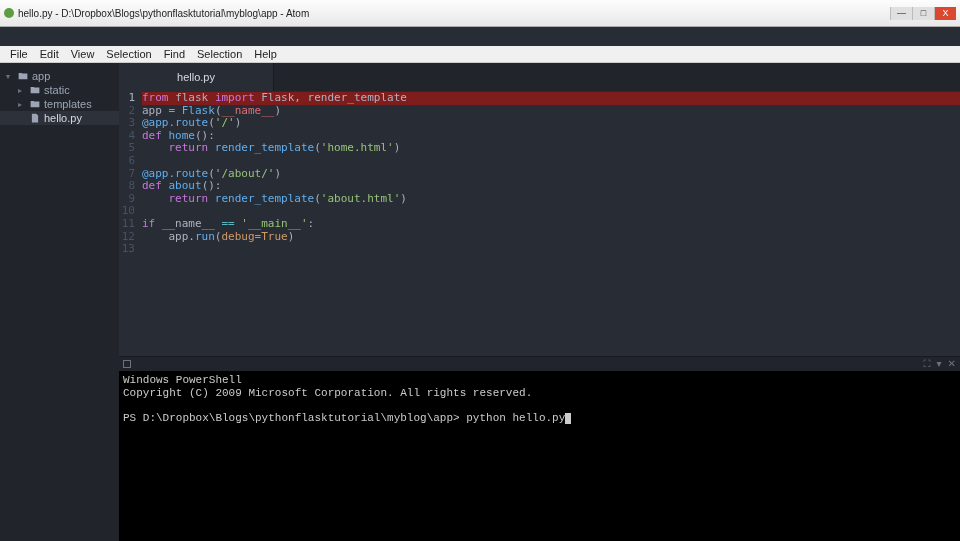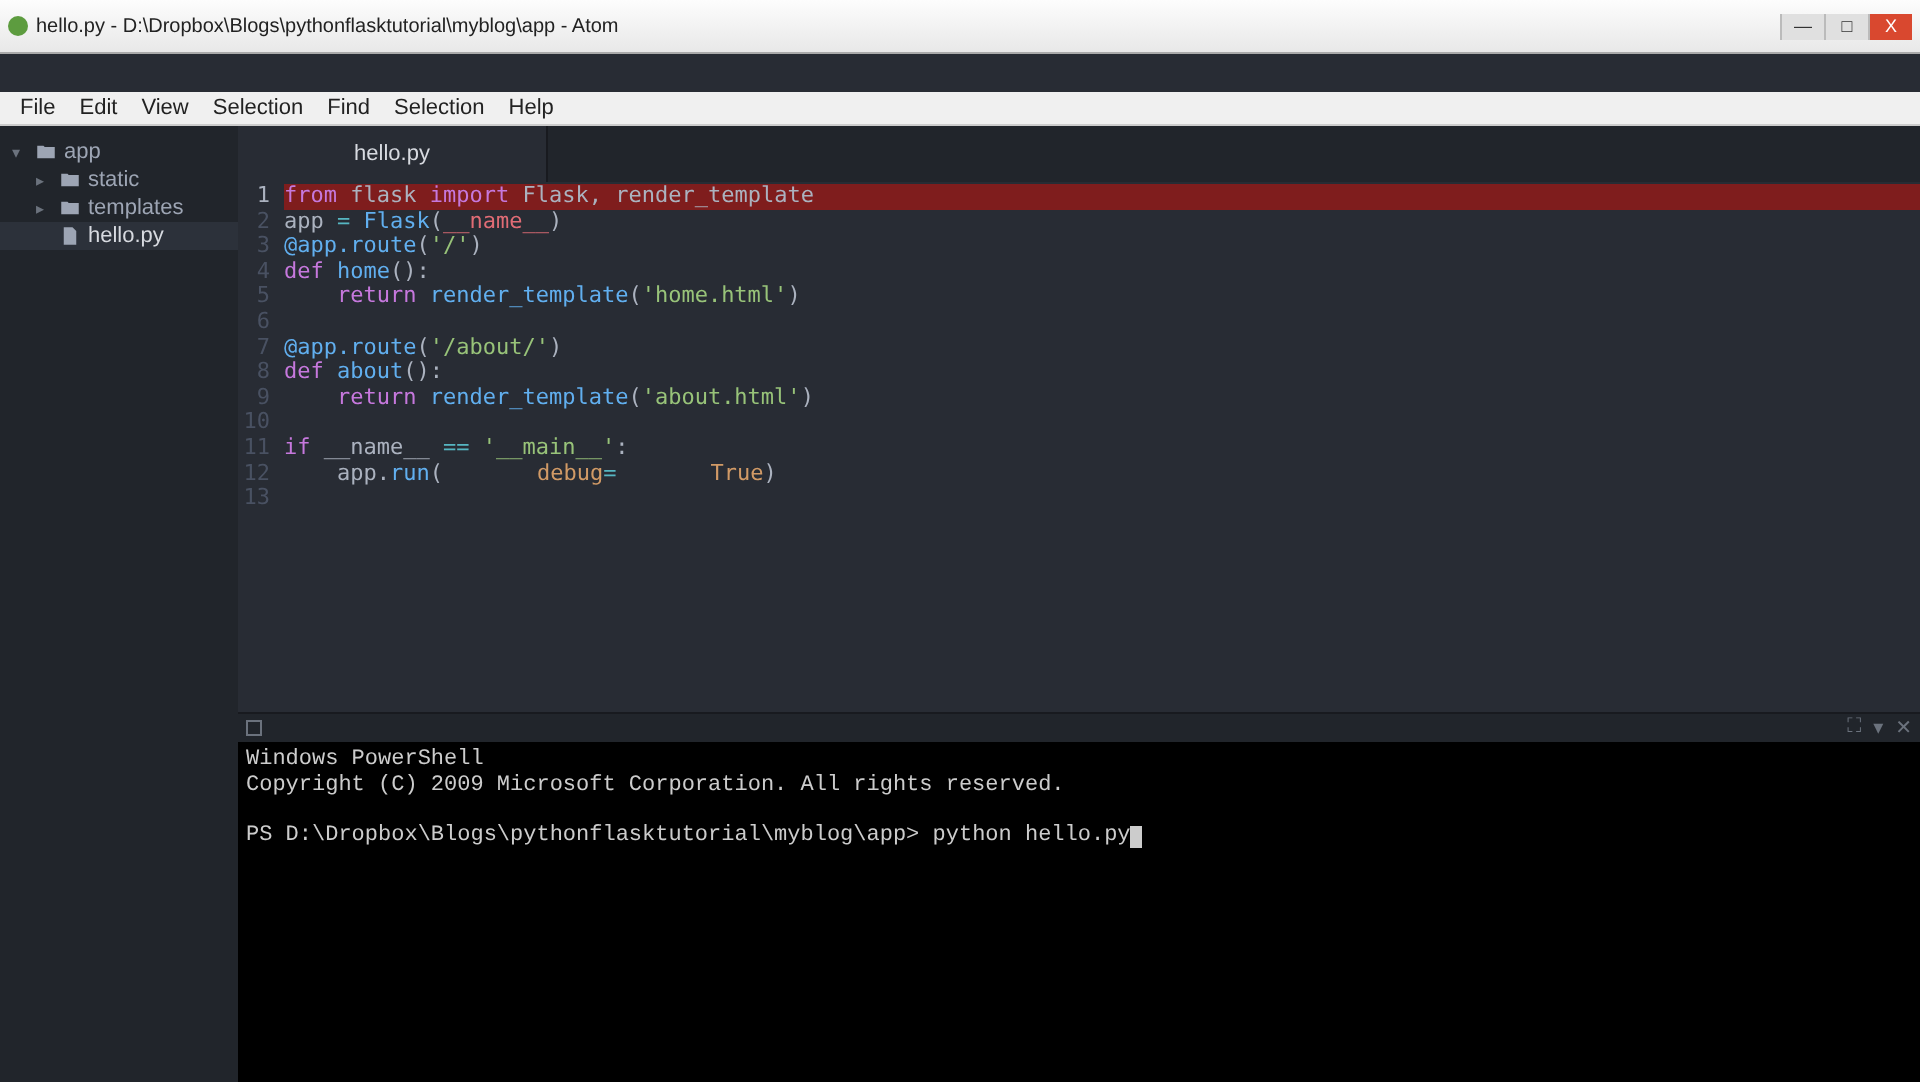--- a/index.html
+++ b/index.html
@@ -32,7 +32,7 @@
 .gutter .cur { color:#abb2bf;}
 .src { flex:1; white-space:pre; color:#abb2bf;}
 .src .line.cur { background:#7f1d1d;}
-.k-purple{color:#c678dd;} .k-blue{color:#61afef;} .k-orange{color:#d19a66;margin-left:47px;} .k-green{color:#98c379;} .k-cyan{color:#56b6c2;} .k-red{color:#e06c75;}
+.k-purple{color:#c678dd;} .k-blue{color:#61afef;} .k-orange{color:#d19a66;} .k-green{color:#98c379;} .k-cyan{color:#56b6c2;} .k-red{color:#e06c75;}
 .term-wrap { border-top:1px solid #181a1f;}
 .term-head { height:14px; background:#21252b; display:flex; align-items:center; padding:0 4px;}
 .term-head .left { display:flex; gap:4px;}

